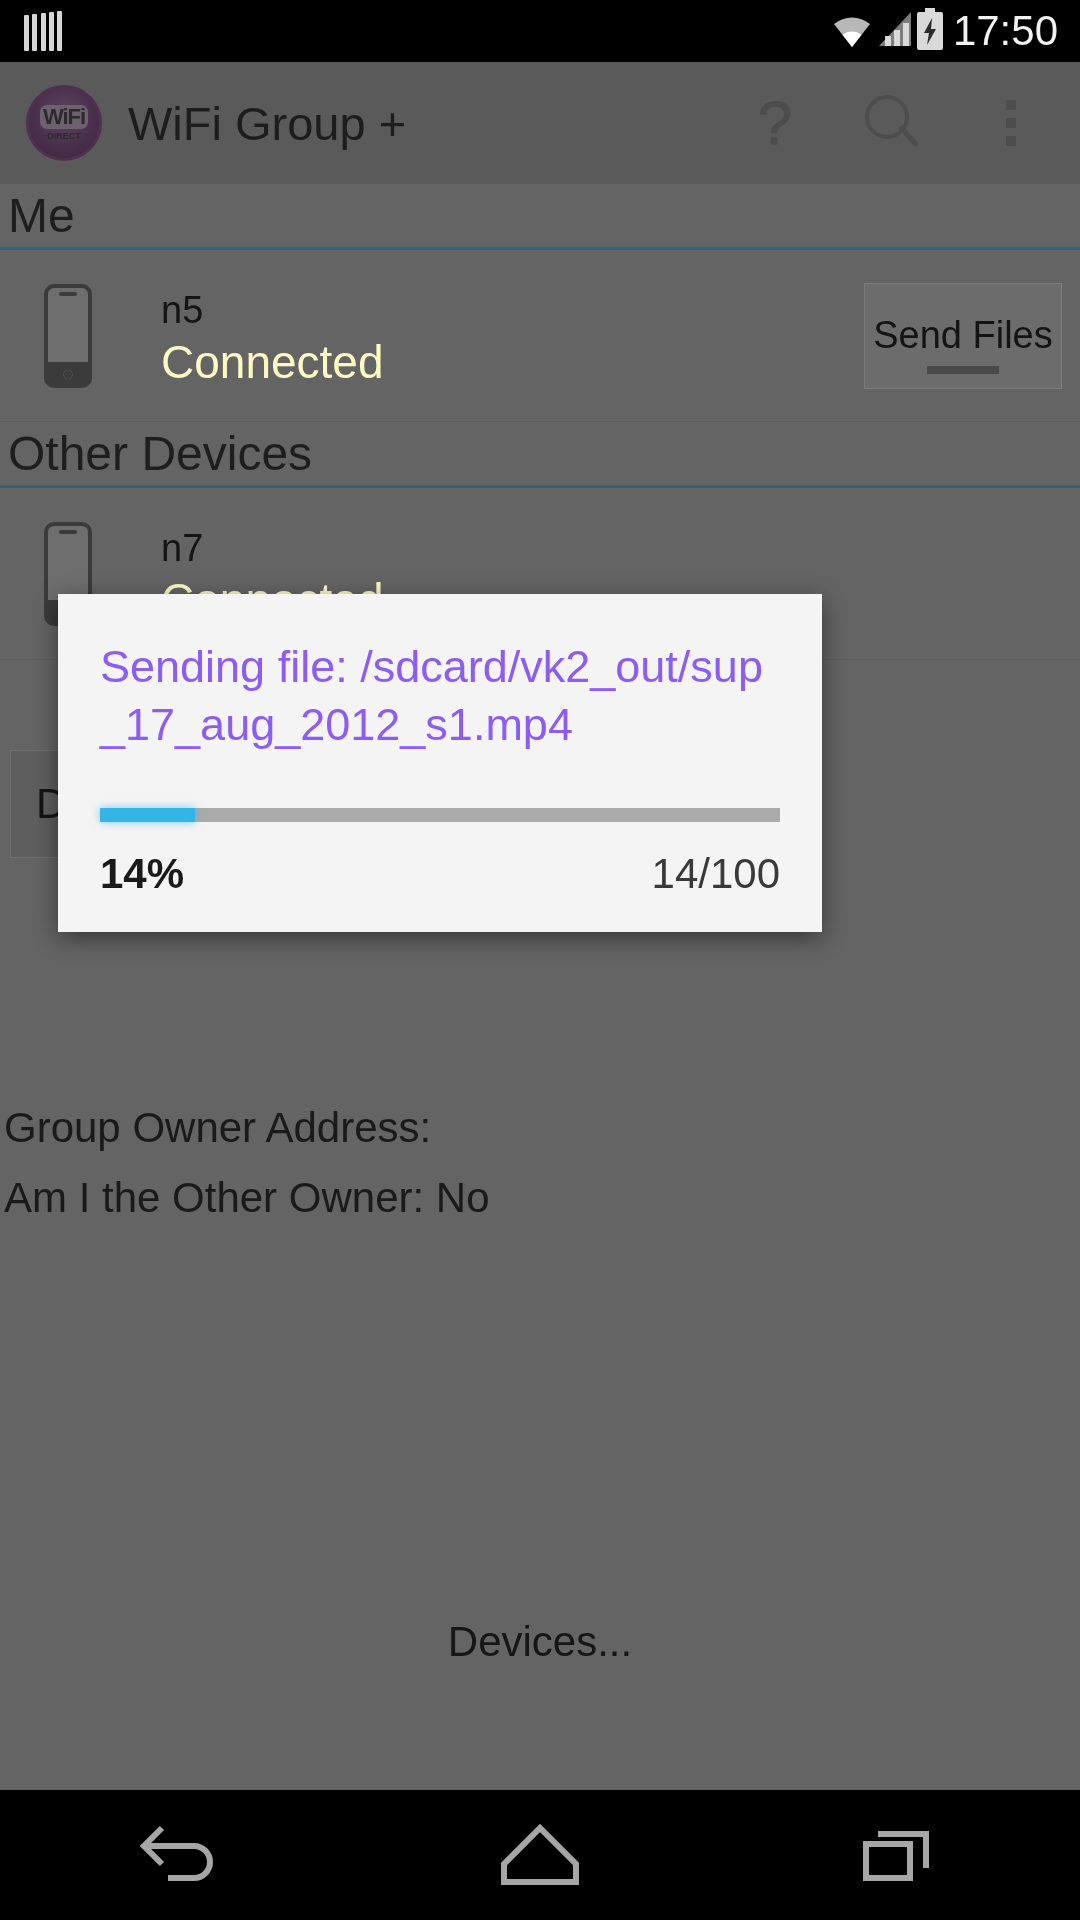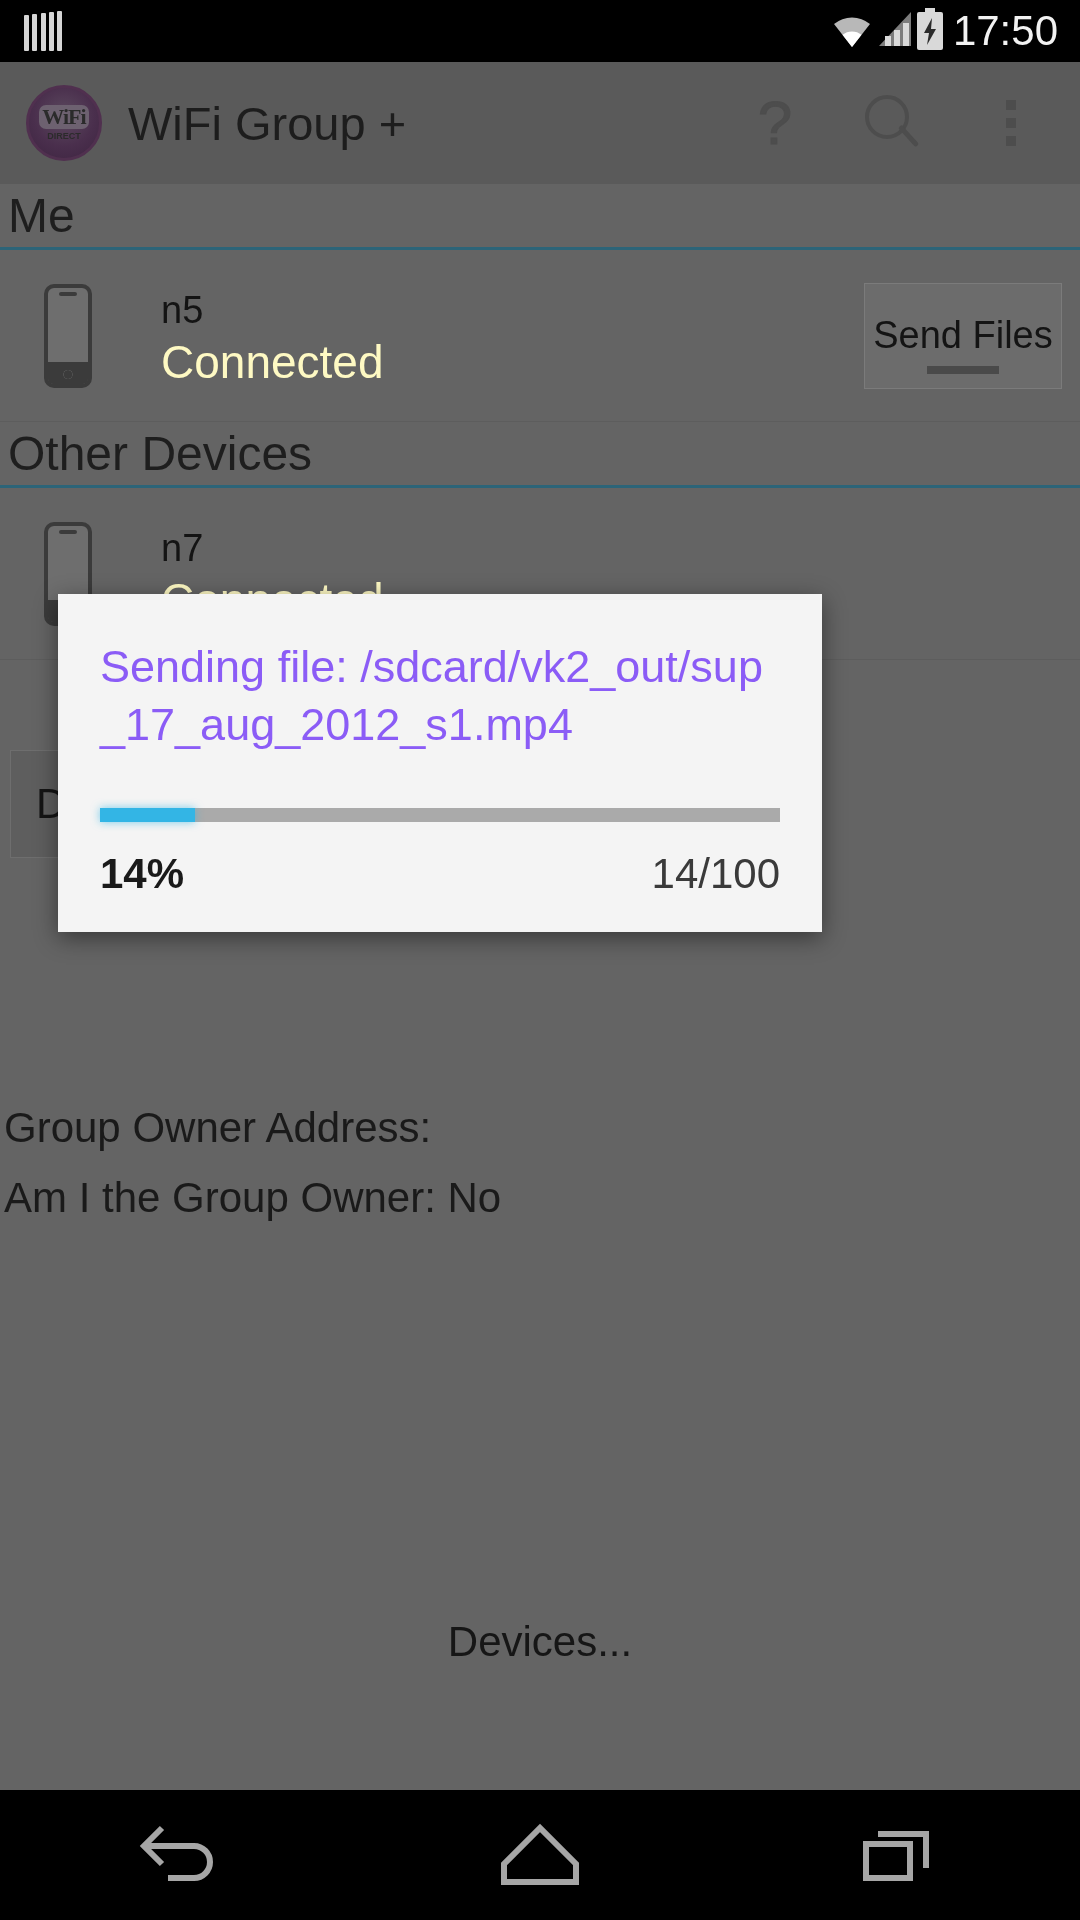--- a/index.html
+++ b/index.html
@@ -106,7 +106,6 @@
     letter-spacing: -1px;
     padding: 1px 3px;
     border-radius: 7px;
-    font-family: Liberation Serif, serif;
   }
   .app-icon .direct-mark {
     font-size: 9px;

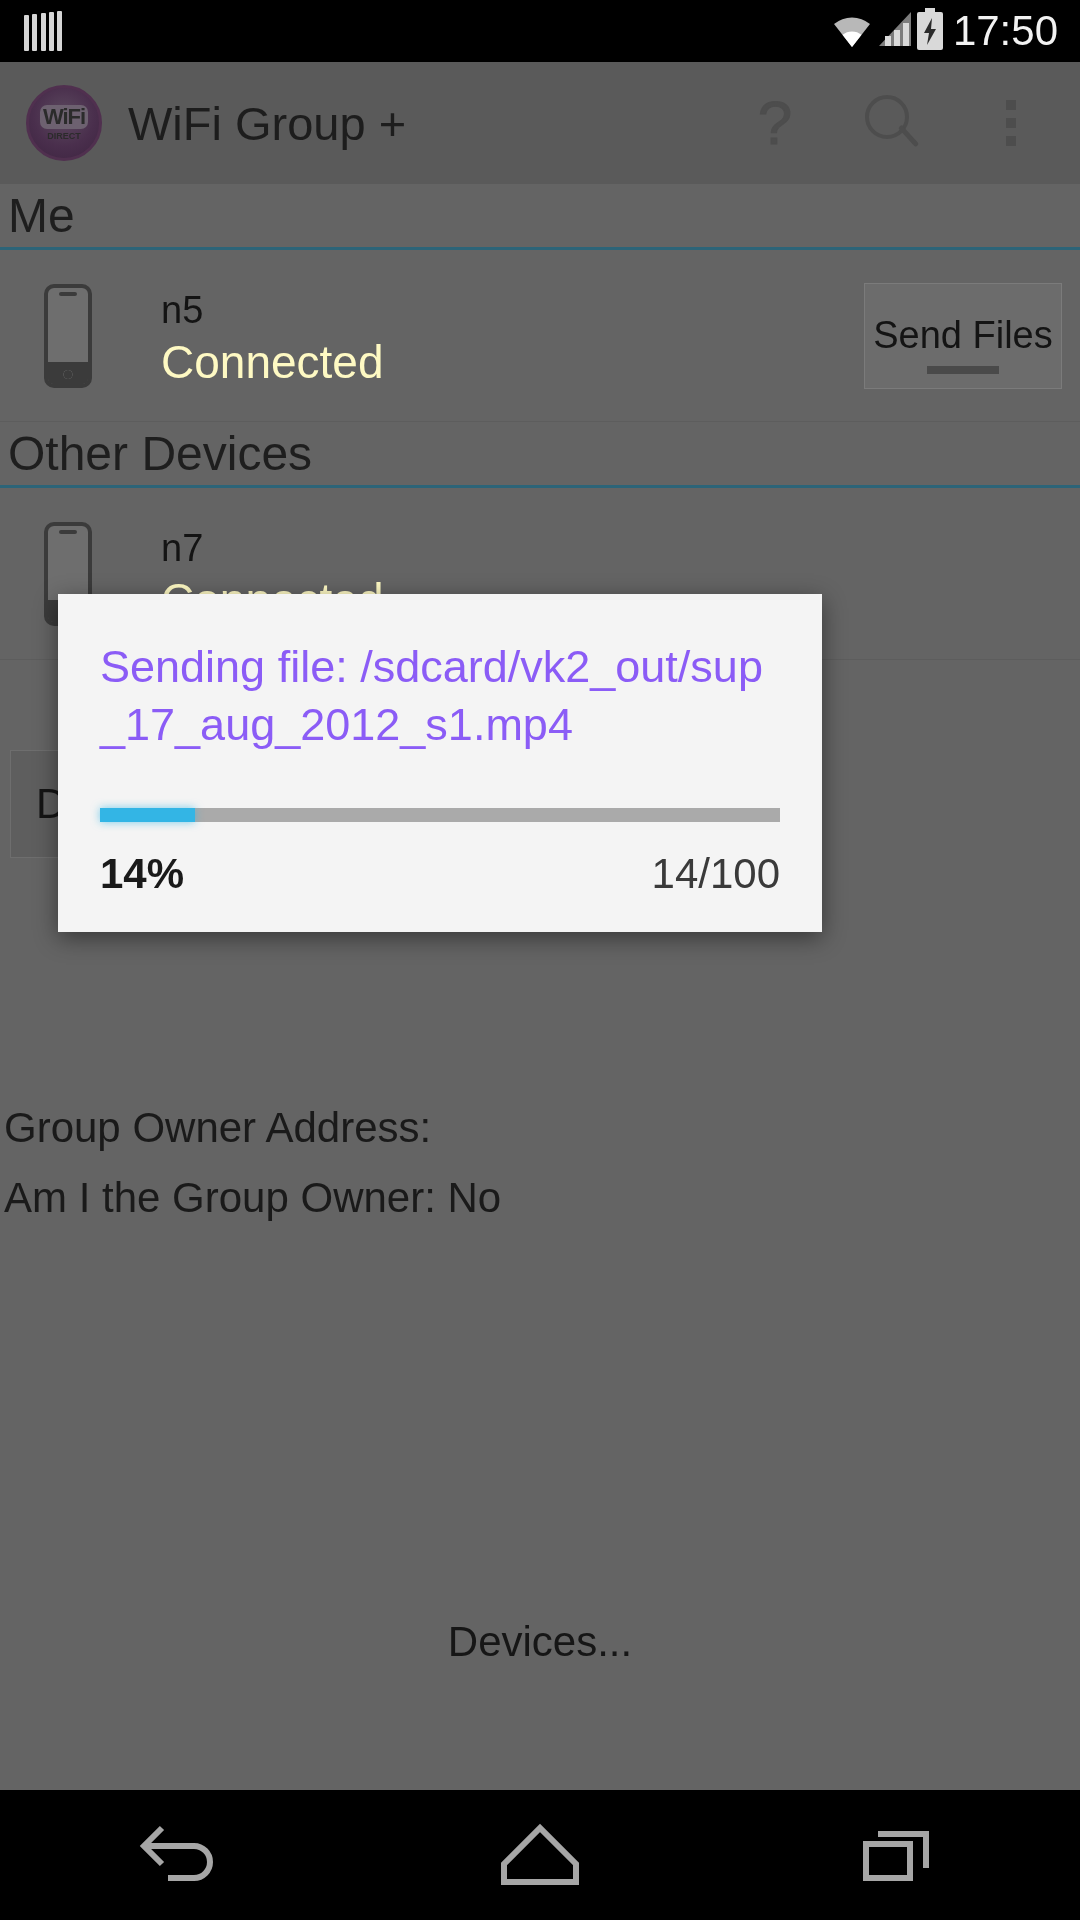--- a/index.html
+++ b/index.html
@@ -481,7 +481,7 @@
 
   <div class="disconnect-btn">Disconnect</div>
   <div class="group-line-1">Group Owner Address:</div>
-  <div class="group-line-2">Am I the Group Owner: No</div>
+  <div class="group-line-2">Am I the Other Owner: No</div>
 
   <div class="sending-label">Devices...</div>
 </div>

